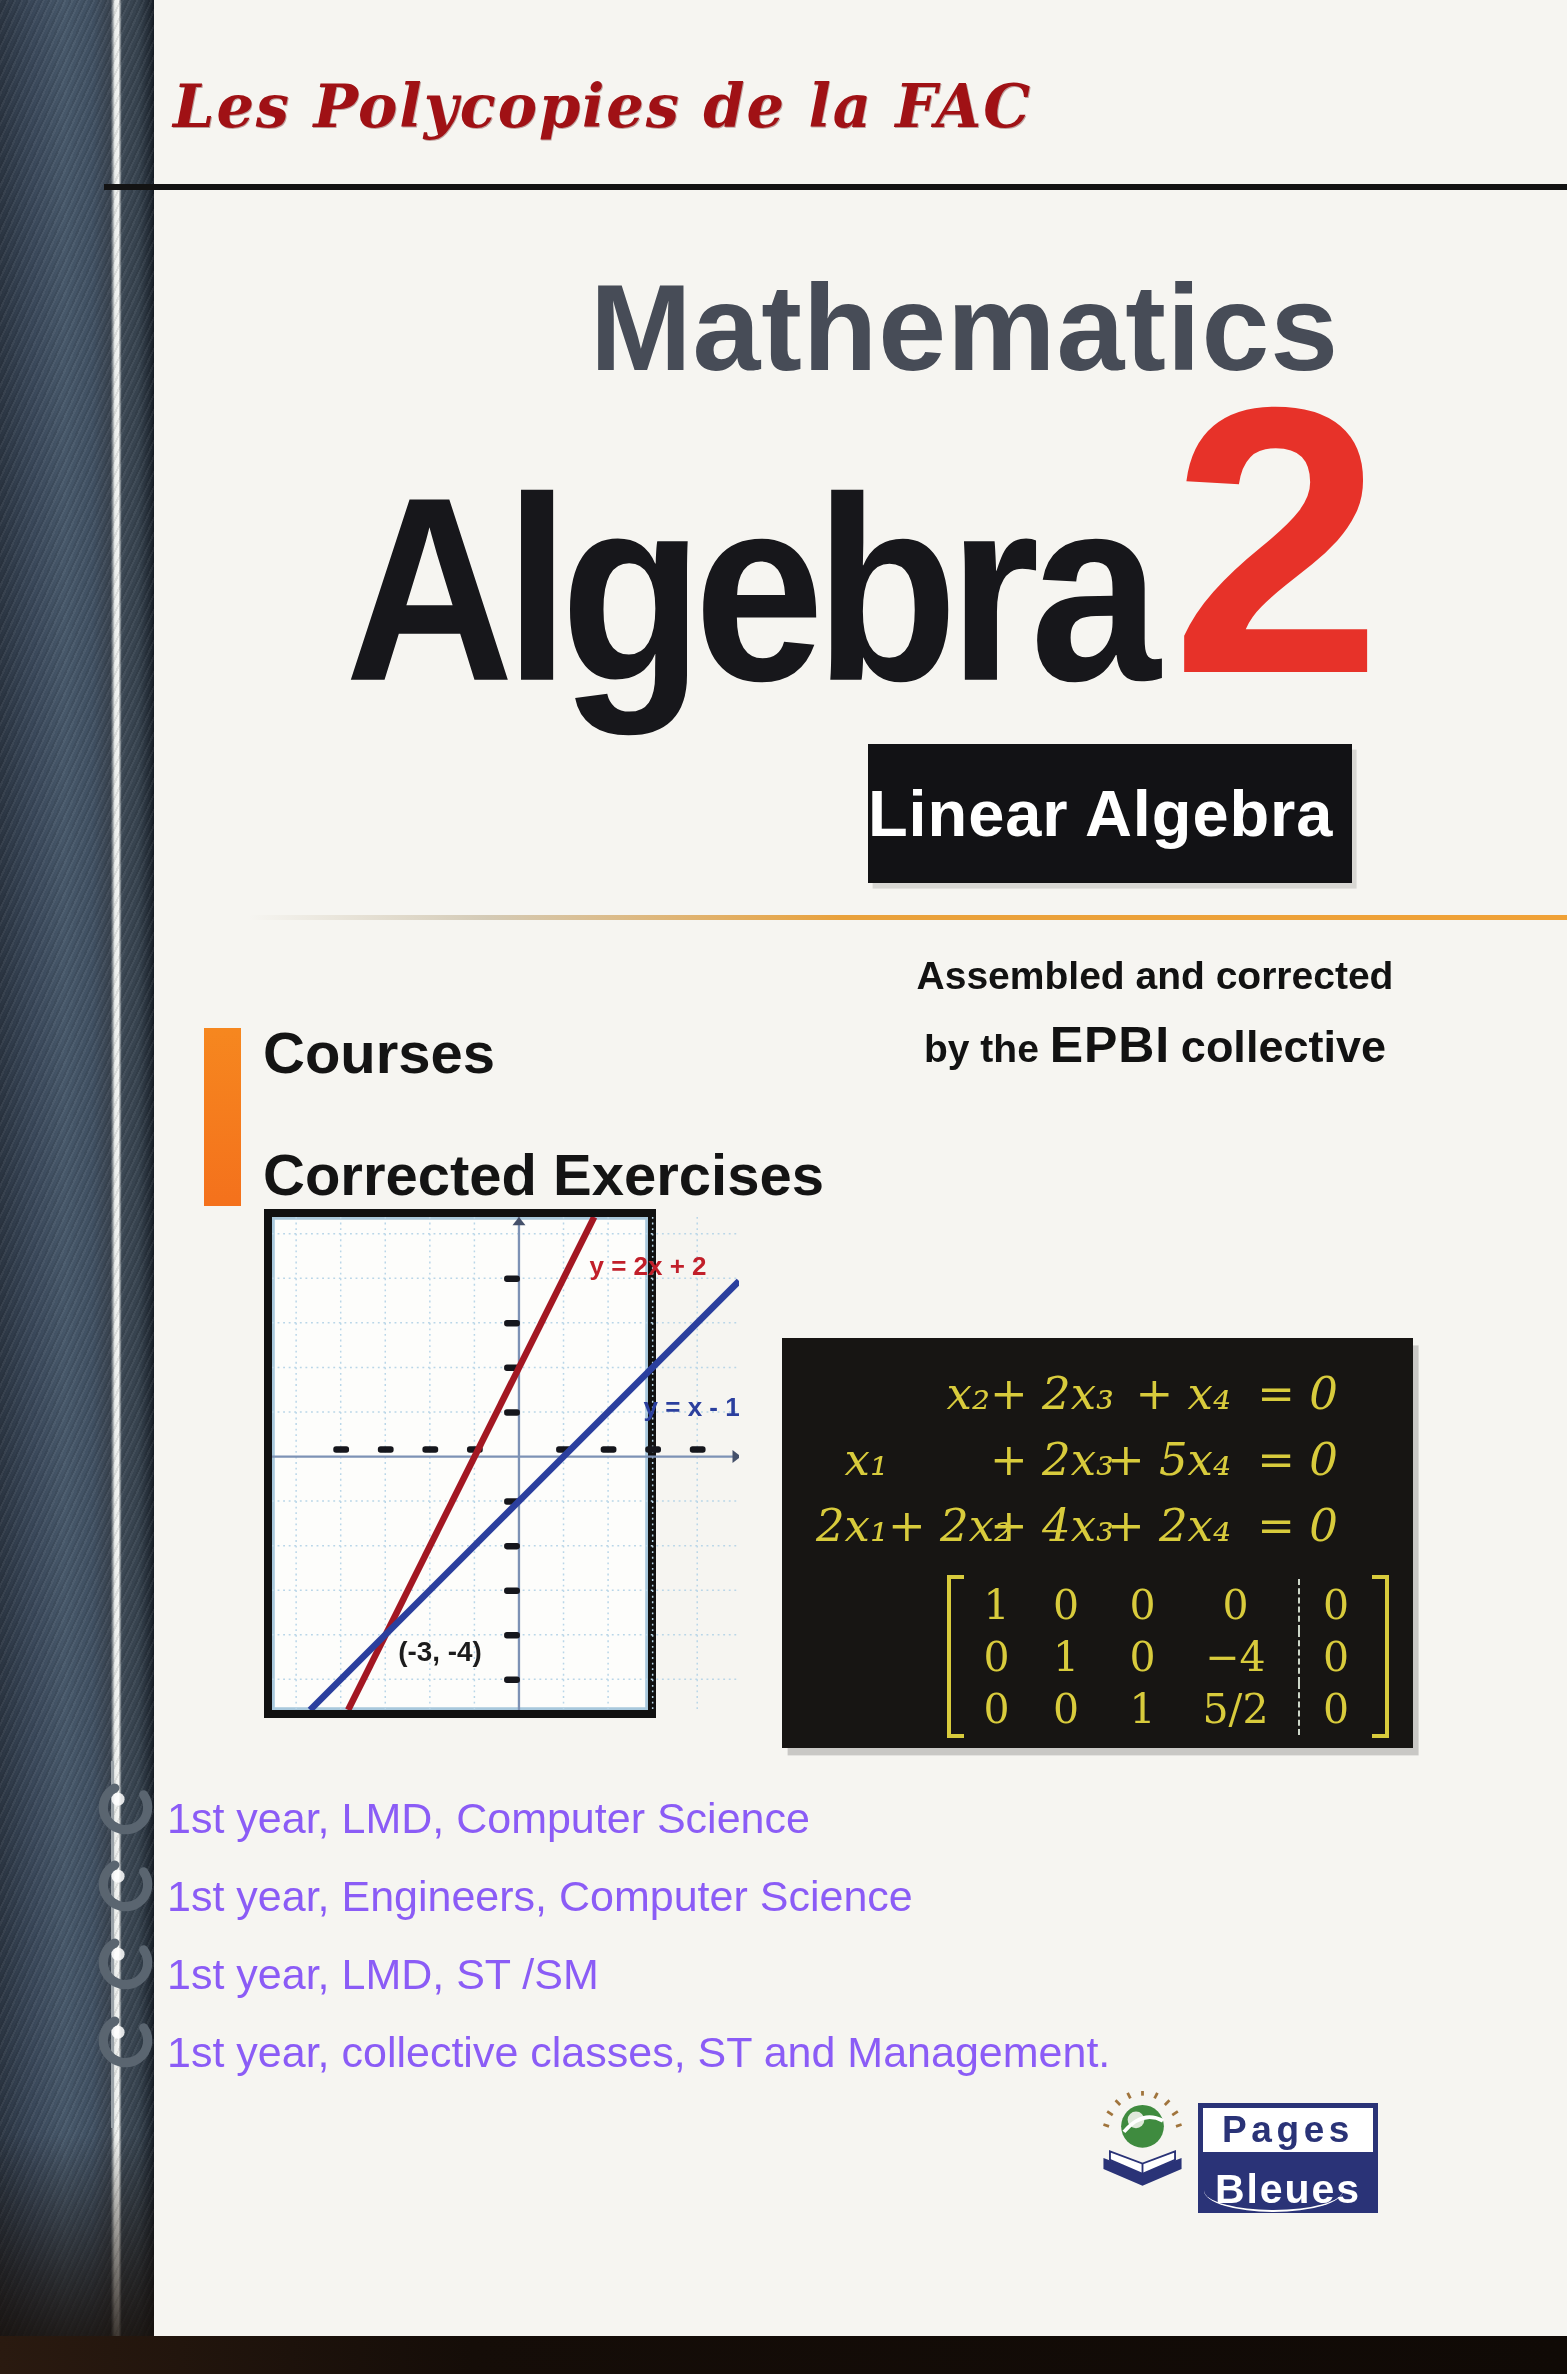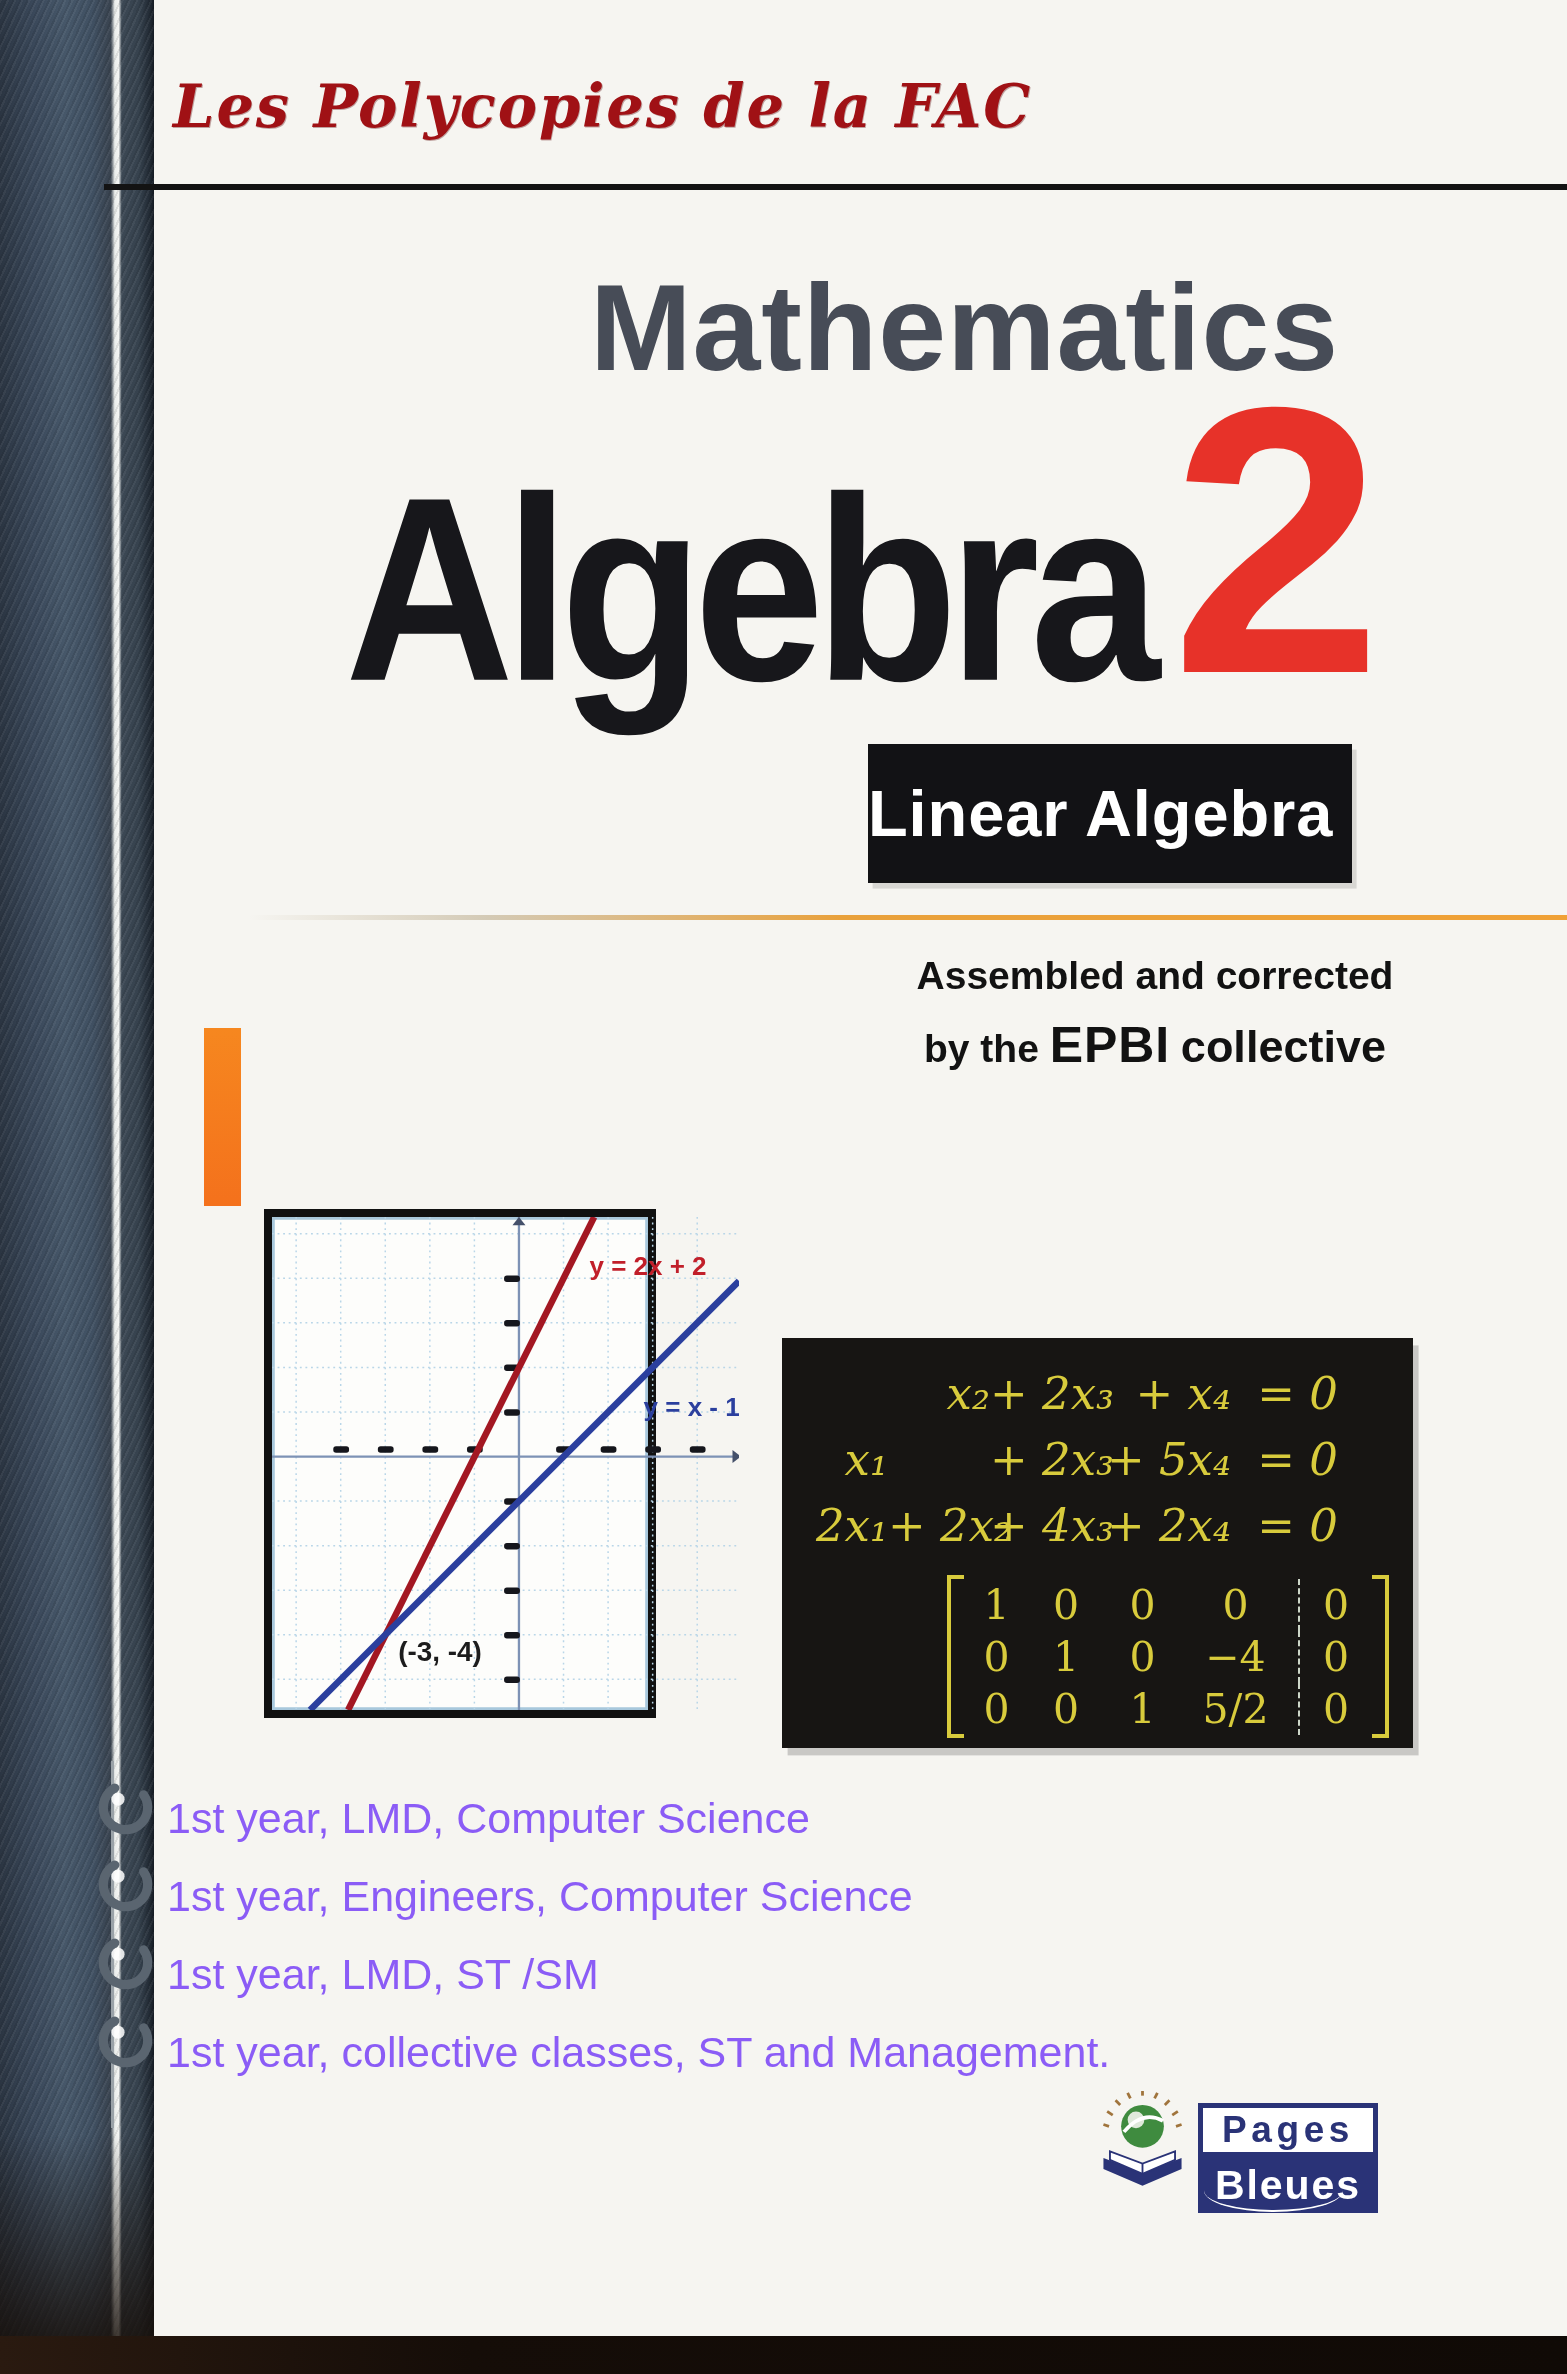--- a/index.html
+++ b/index.html
@@ -150,6 +150,10 @@
   </div>
 
   <div class="features-accent-bar"></div>
+  <div class="features">
+    <div class="feature-item">Courses</div>
+    <div class="feature-item">Corrected Exercises</div>
+  </div>
 
   <div class="graph-frame">
     <svg width="467" height="493" viewBox="0 0 503 531">

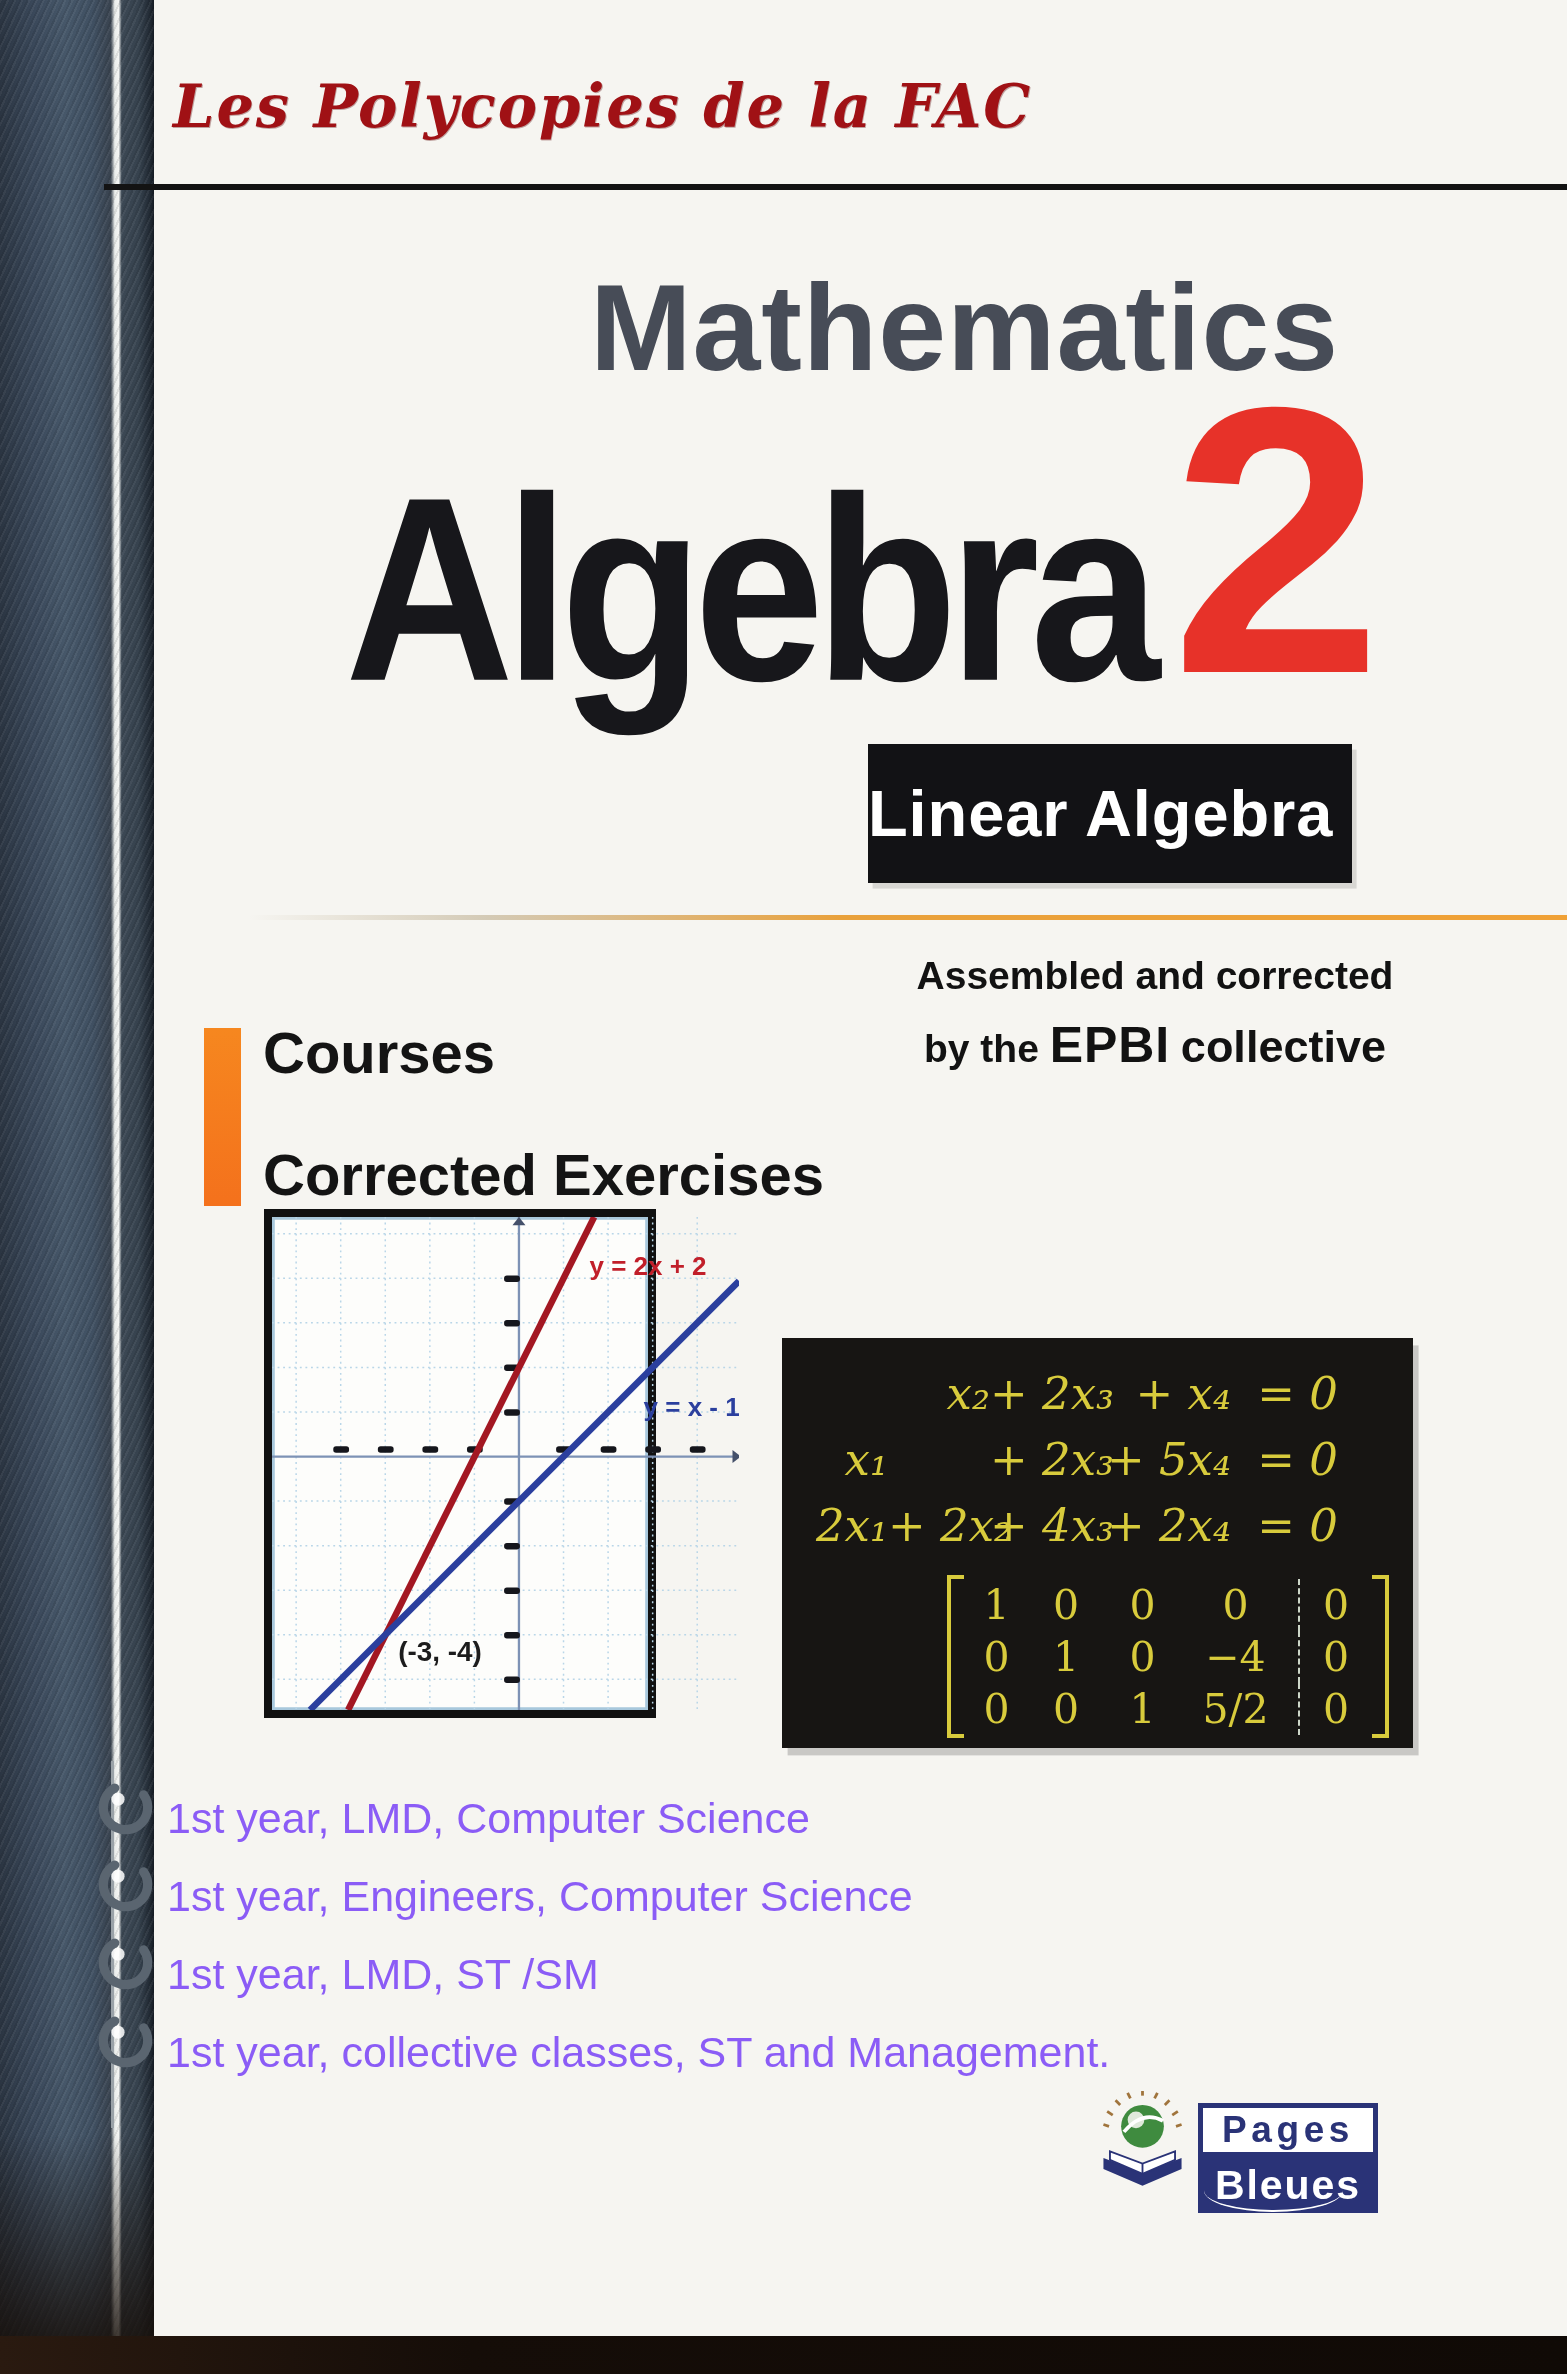--- a/index.html
+++ b/index.html
@@ -113,7 +113,7 @@
   .publisher-name-bottom{
     position:relative;height:56px;background:#2a3377;color:#ffffff;
     font-size:41px;font-weight:bold;letter-spacing:1.9px;
-    display:flex;align-items:center;justify-content:center;overflow:hidden;
+    display:flex;align-items:flex-end;justify-content:center;overflow:hidden;
   }
   .swoosh-decoration{
     position:absolute;left:5.6px;bottom:0.9px;width:139px;height:41px;

